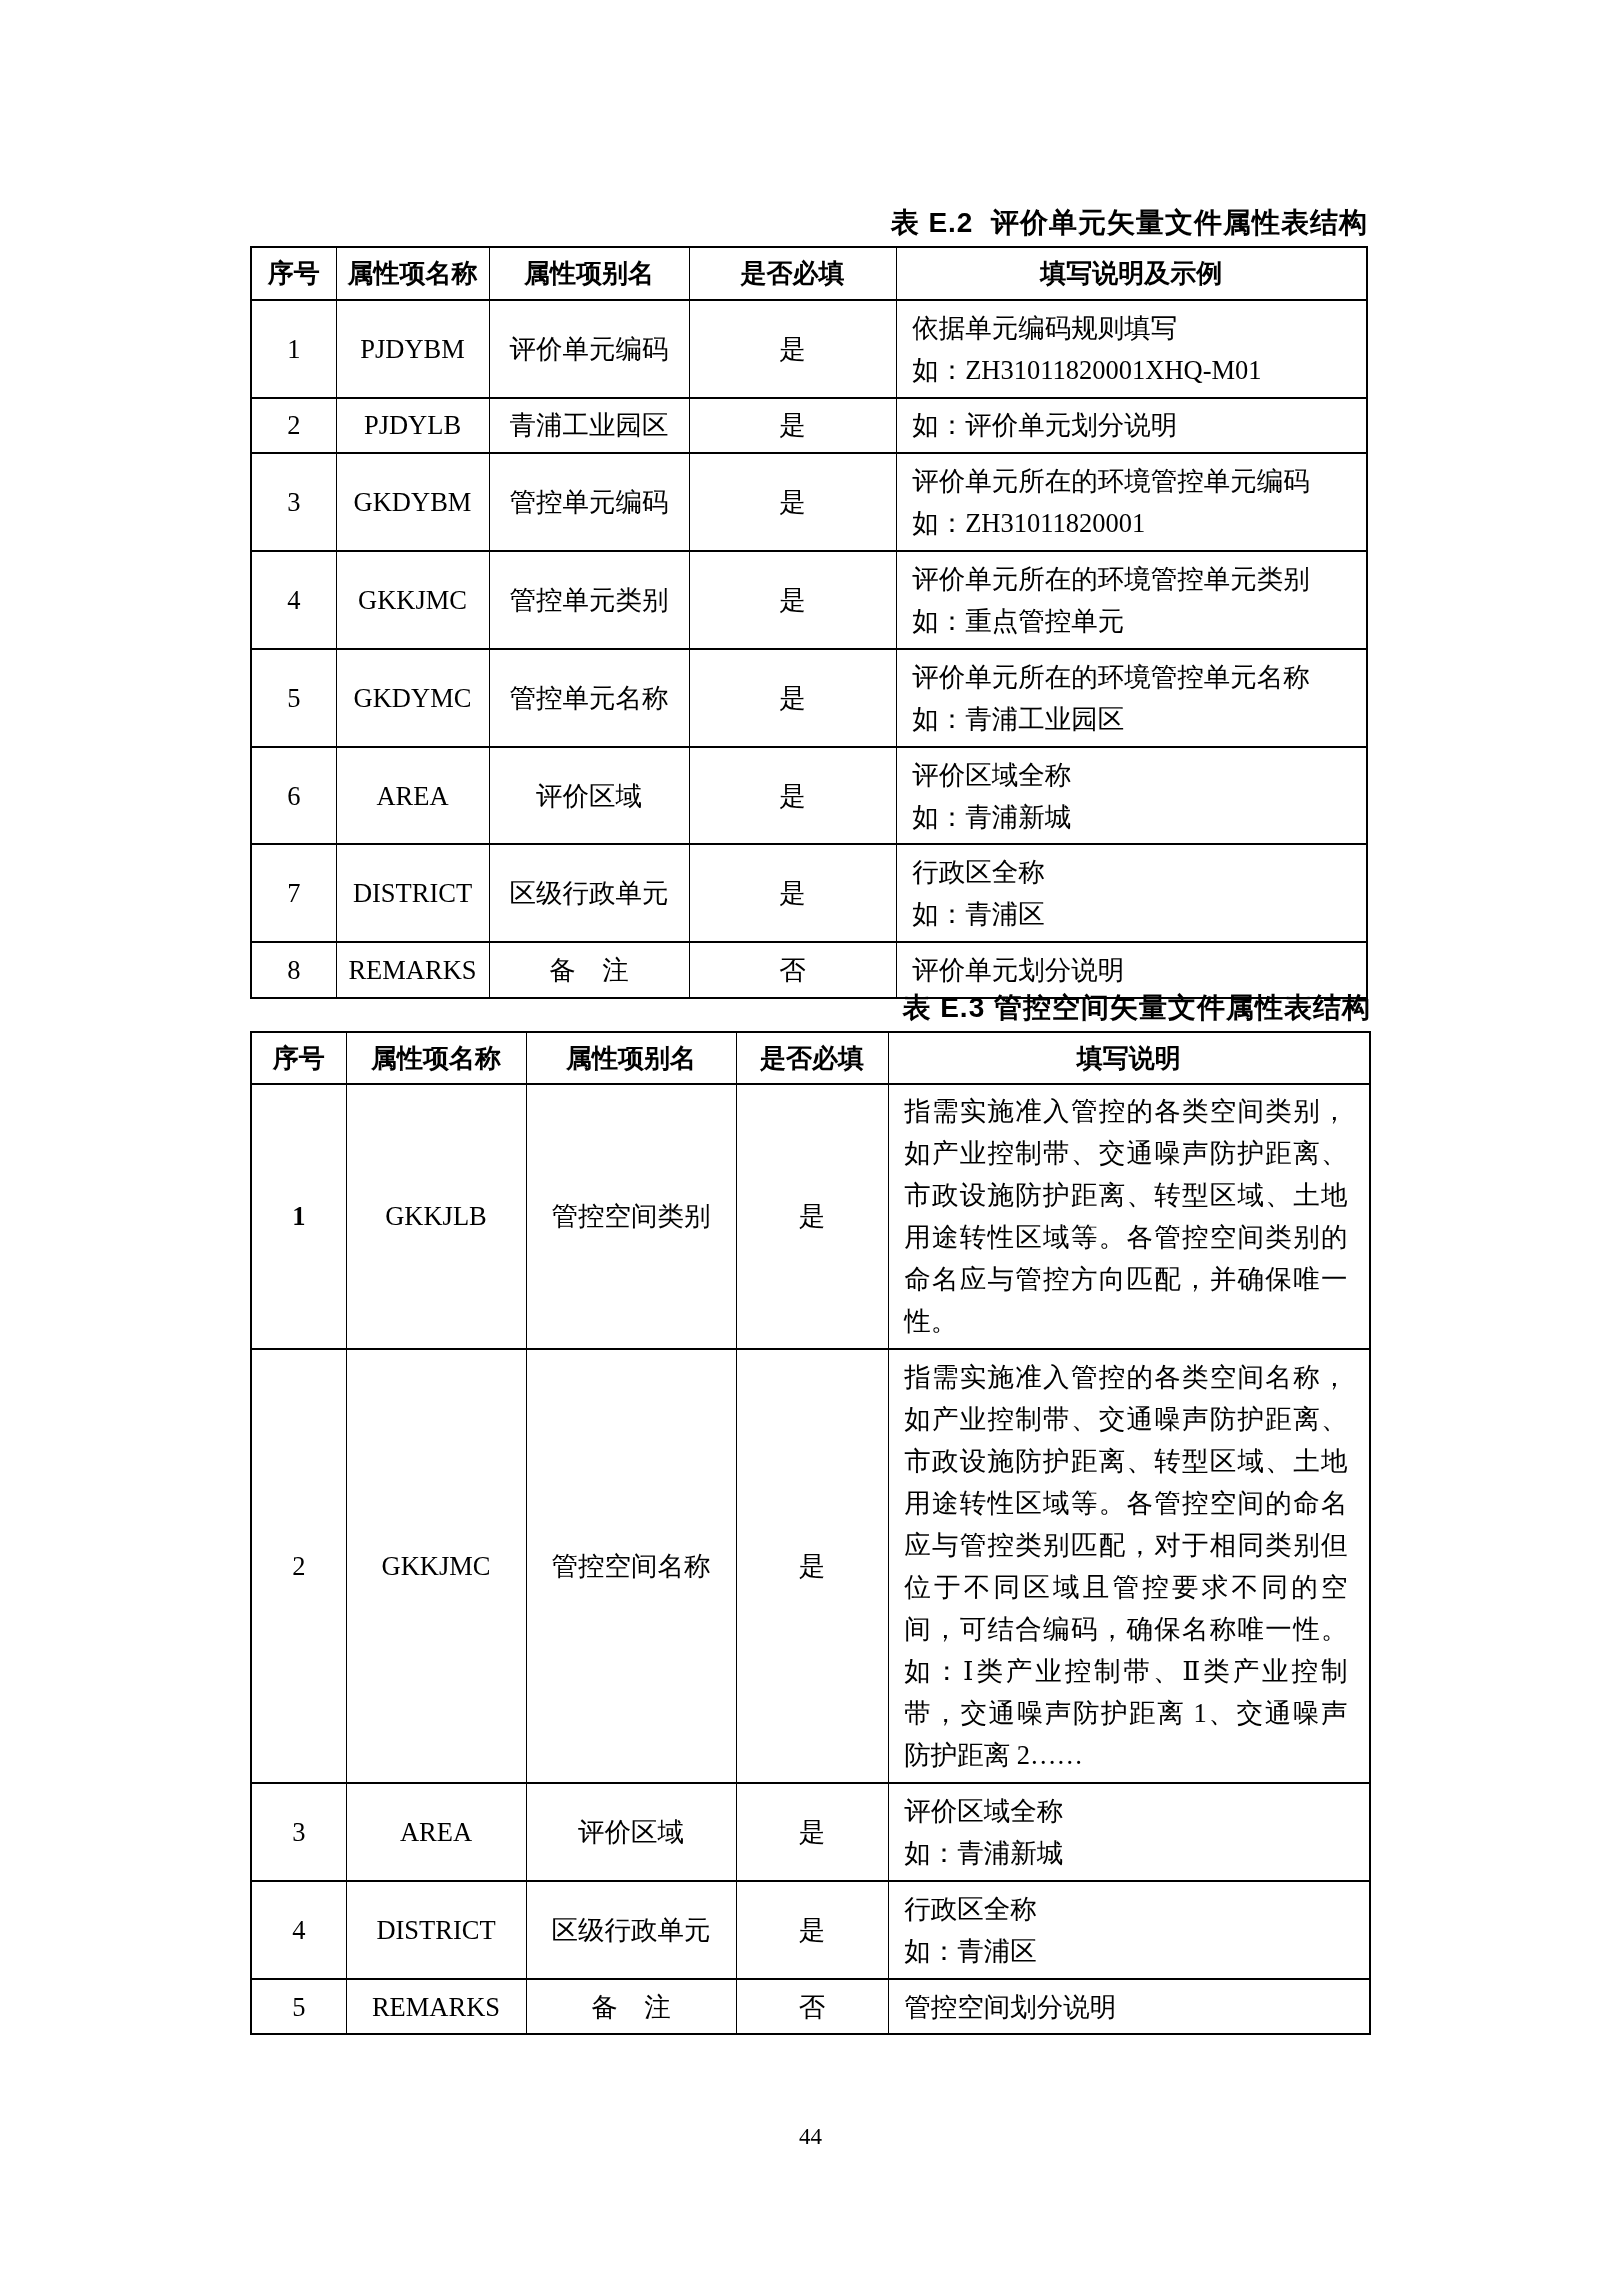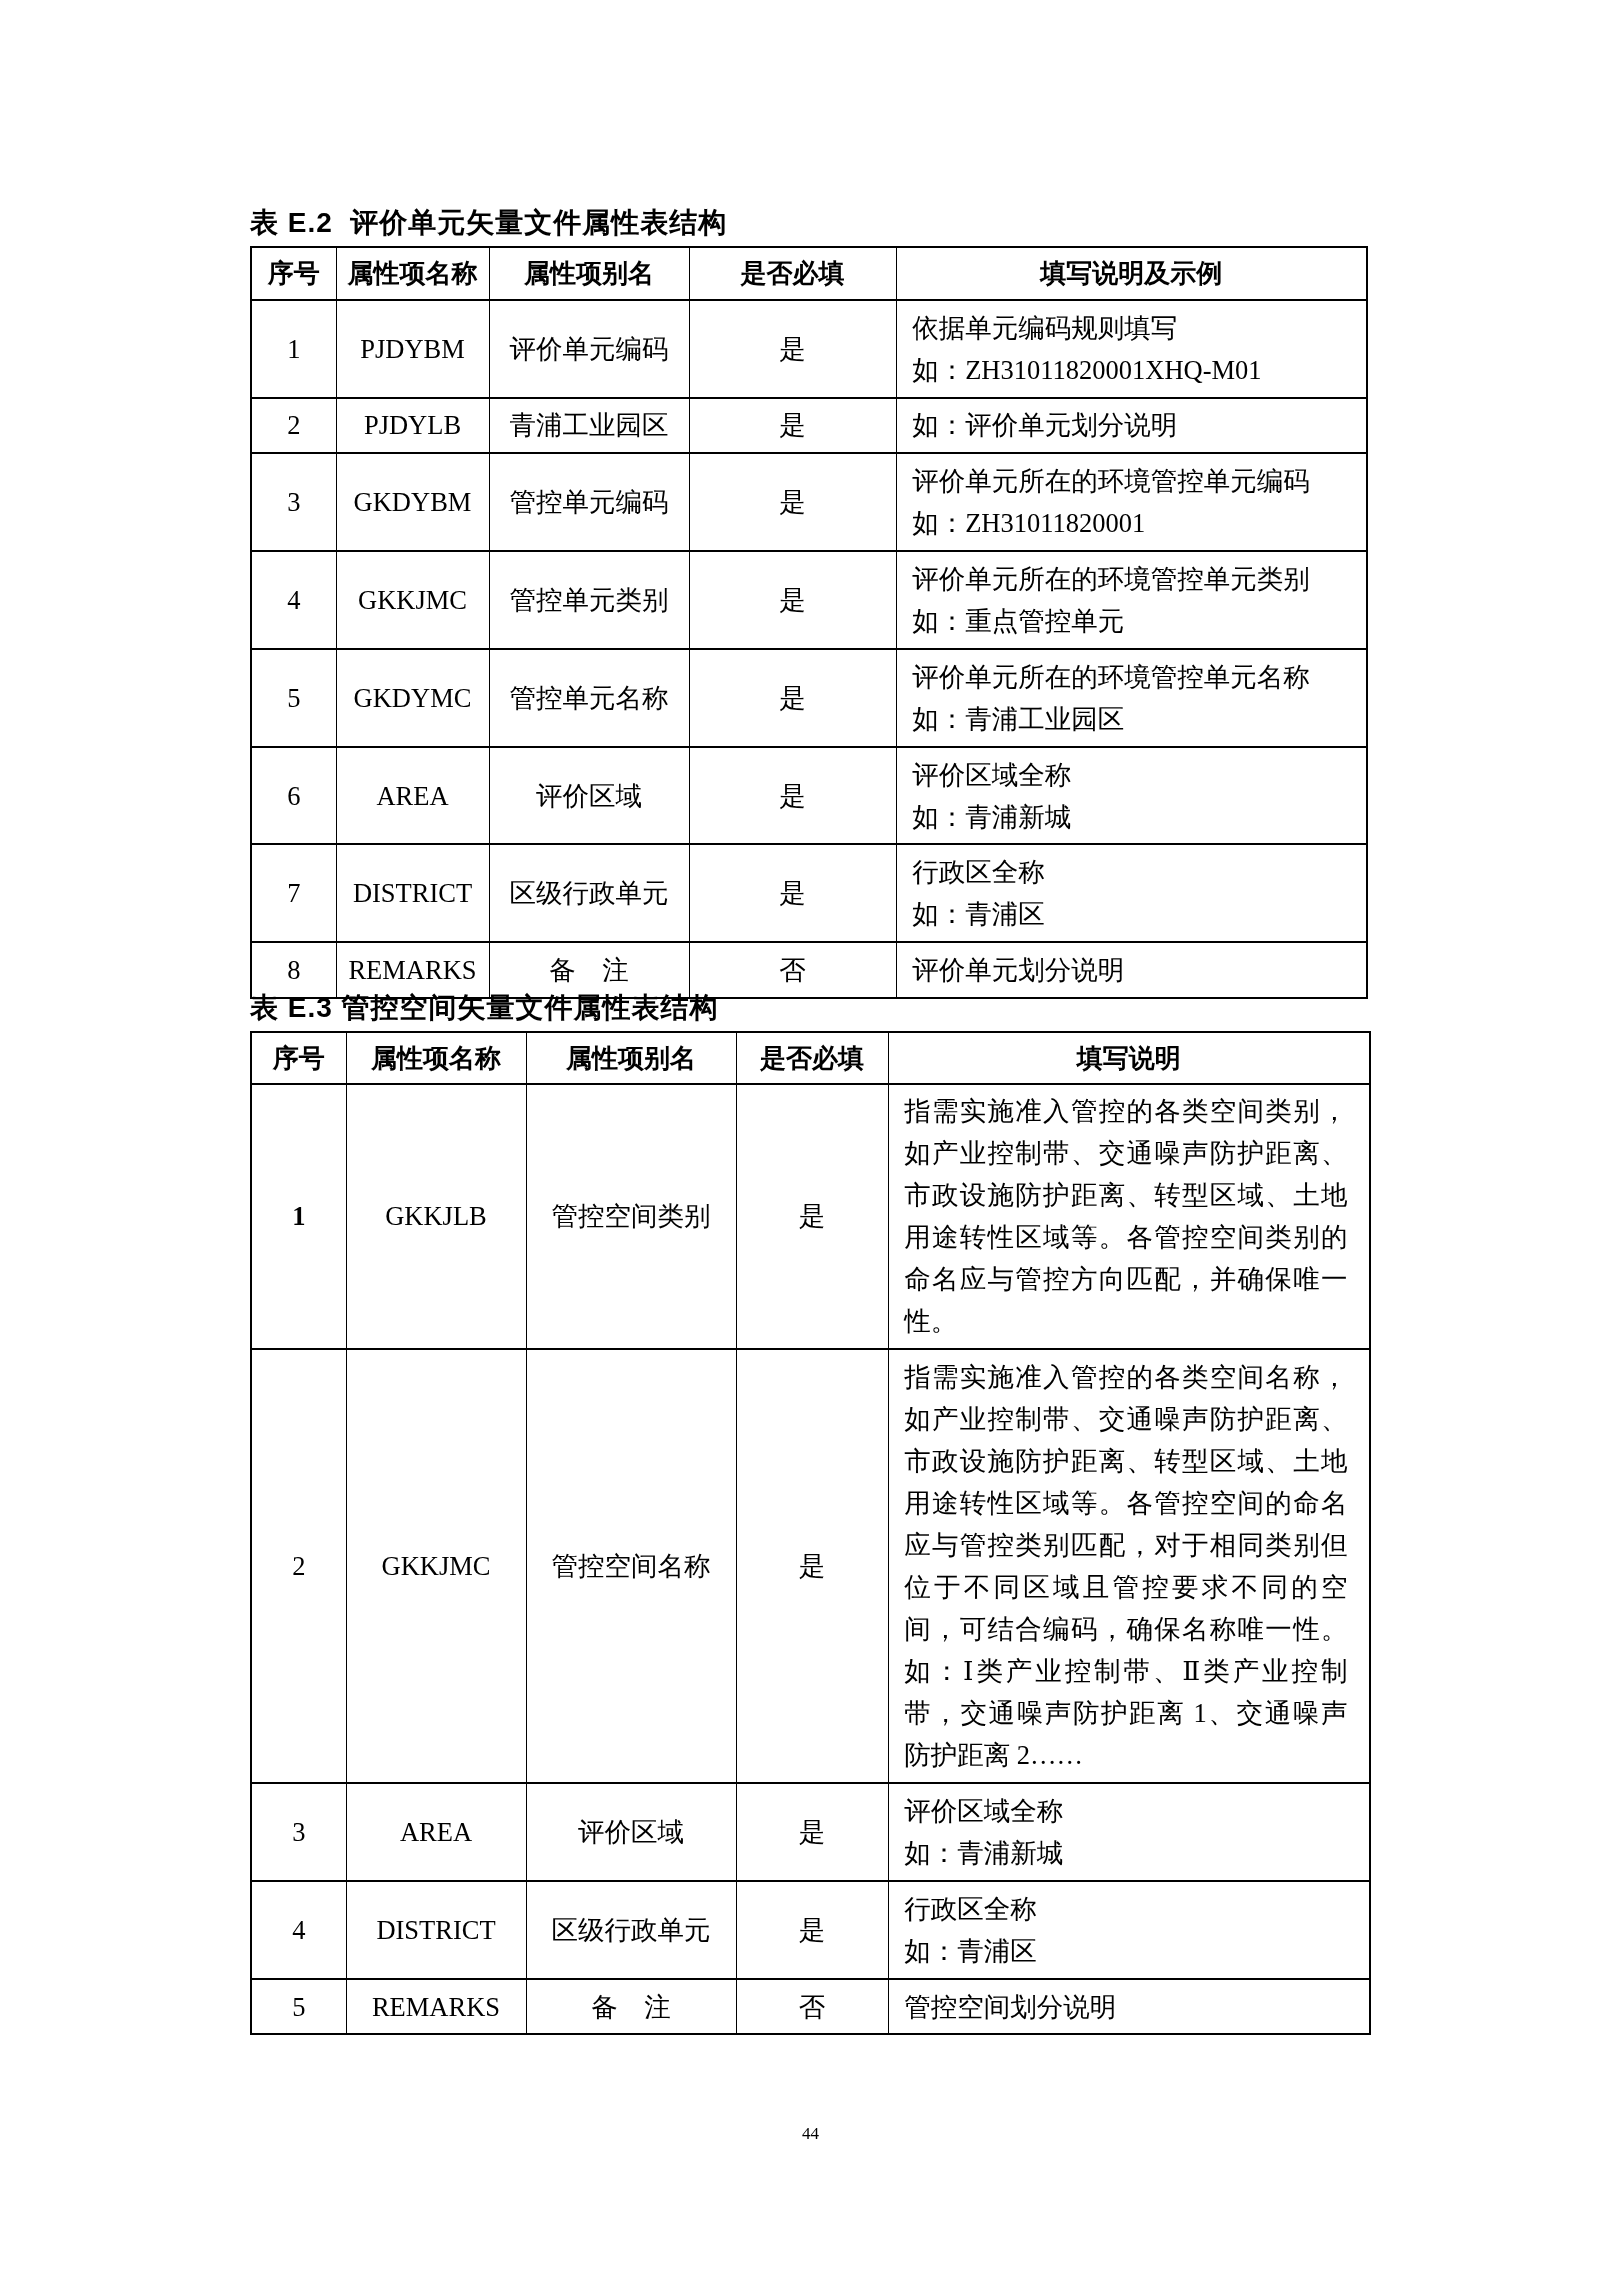--- a/index.html
+++ b/index.html
@@ -19,7 +19,7 @@
     font-weight:bold;
     font-size:28px;
     letter-spacing:1px;
-    text-align:left;
+    text-align:right;
     line-height:39px;
     padding-top:3.9px;
     margin-bottom:3.9px;

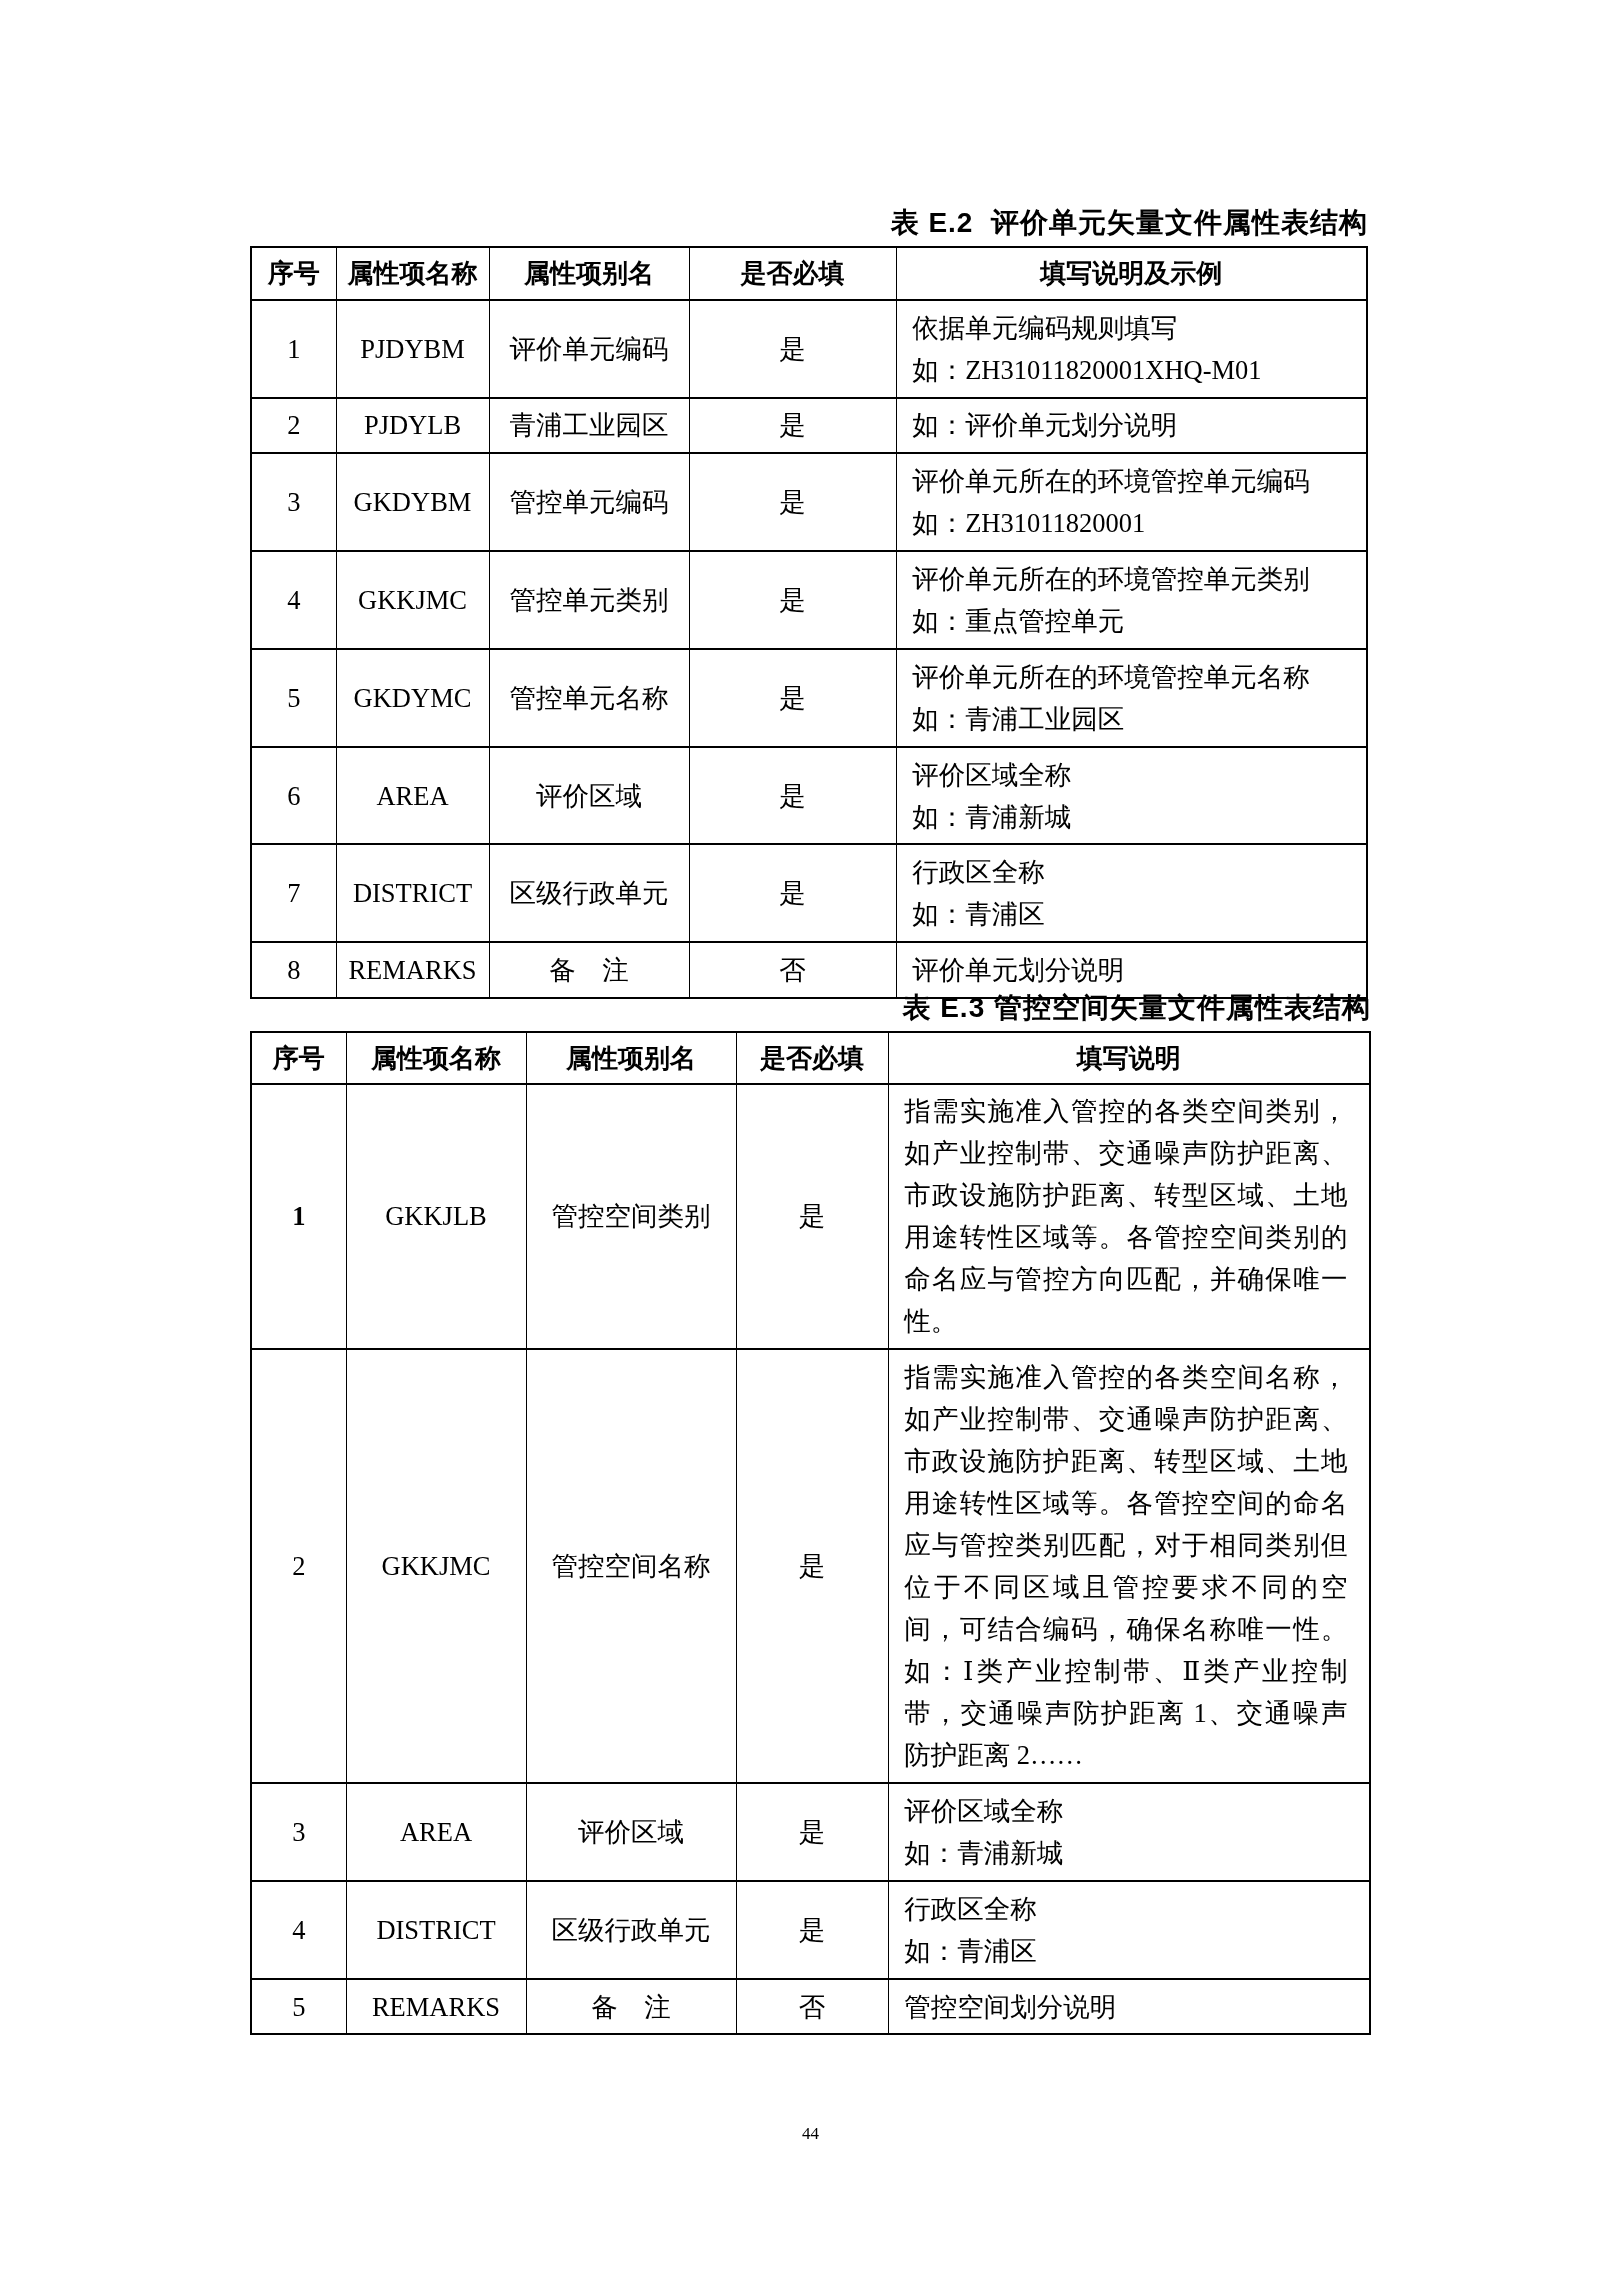--- a/index.html
+++ b/index.html
@@ -84,7 +84,7 @@
     position:absolute;
     left:0;top:2124px;width:100%;
     text-align:center;
-    font-size:17px;
+    font-size:23px;
   }
 </style>
 </head>

